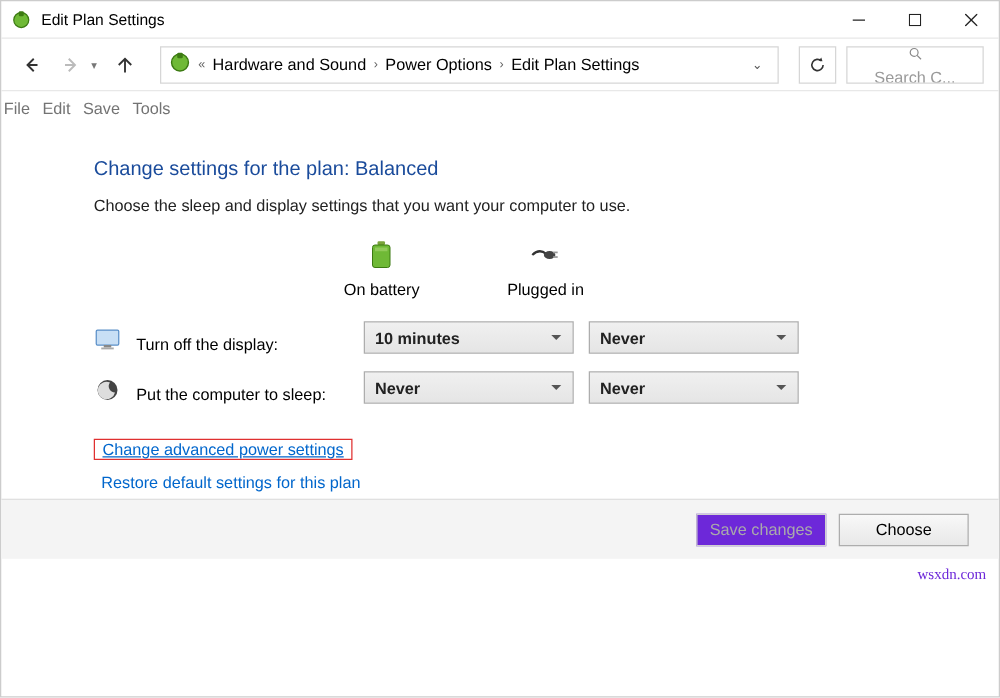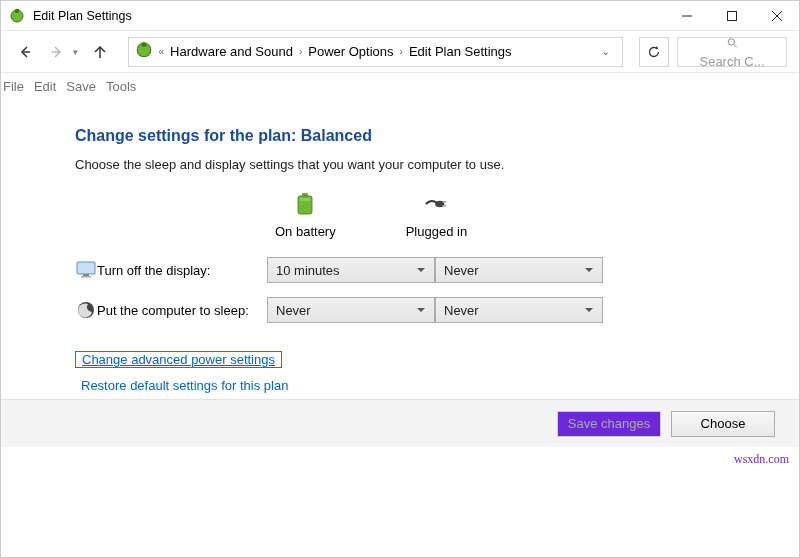--- a/index.html
+++ b/index.html
@@ -73,7 +73,7 @@
       padding: 28px 50px 0 74px;
     }
     .page-title {
-      color: #1a4b9b; font-size: 16px; font-weight: 700; margin-bottom: 12px;
+      color: #1a4b9b; font-size: 16px; font-weight: 400; margin-bottom: 12px;
     }
     .subtitle { font-size: 13px; color: #222; margin-bottom: 20px; }
     .columns-header {

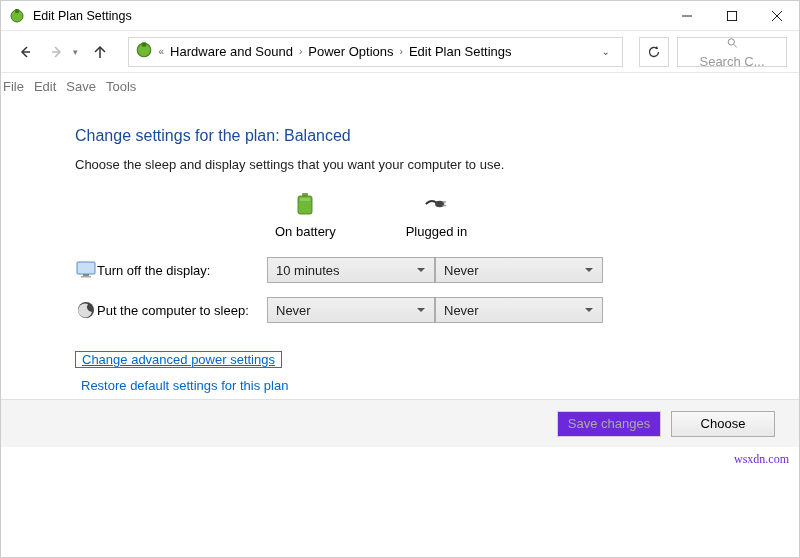--- a/index.html
+++ b/index.html
@@ -82,7 +82,7 @@
     .col-head { display: flex; align-items: center; gap: 8px; font-size: 13px; flex-direction: column; }
     .battery-icon, .plug-icon { width: 24px; height: 24px; display: inline-flex; align-items: center; justify-content: center; }
     .setting-row {
-      display: flex; align-items: center; margin-bottom: 14px; 
+      display: flex; align-items: flex-end; margin-bottom: 14px; gap: 12px;
     }
     .row-icon { width: 22px; height: 22px; display: inline-flex; align-items: center; justify-content: center; }
     .row-label { width: 170px; font-size: 13px; }

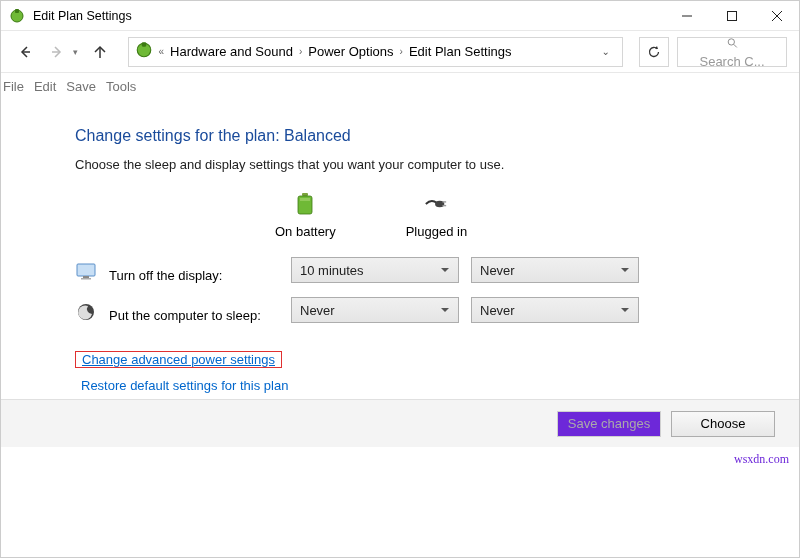--- a/index.html
+++ b/index.html
@@ -90,7 +90,7 @@
       width: 168px; height: 26px; border: 1px solid #adadad;
       background: linear-gradient(#f0f0f0,#e5e5e5);
       display: flex; align-items: center; padding: 12px 8px;
-      font-size: 13px; color: #222; position: relative;
+      font-size: 13px; color: #222; position: relative; font-weight: bold;
     }
     .dropdown::after {
       content: ""; position: absolute; right: 9px; top: 50%; margin-top: -2px;

